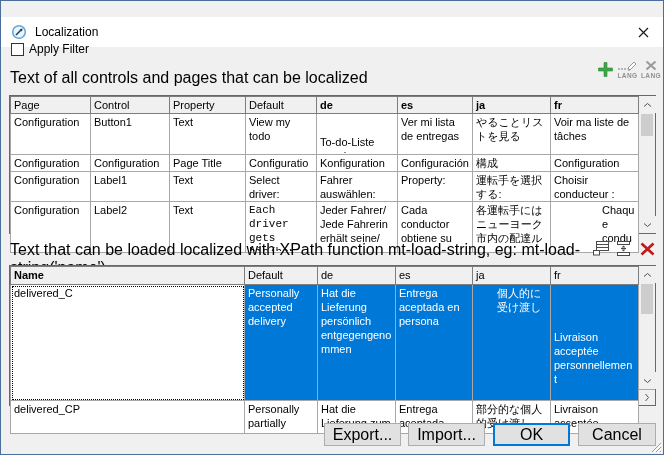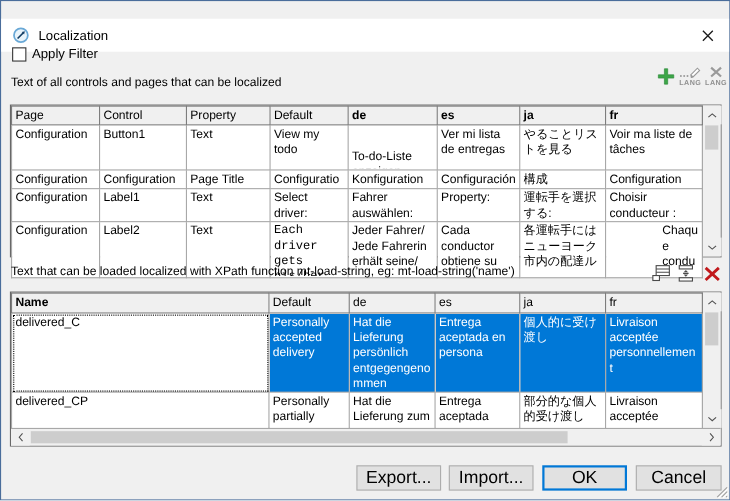--- a/index.html
+++ b/index.html
@@ -16,7 +16,7 @@
   .closebtn{position:absolute;right:0;top:0;width:40px;height:30px;display:flex;align-items:center;justify-content:center;cursor:default;}
   .cbrow{position:absolute;left:10px;top:41px;display:flex;align-items:center;}
   .cb{width:13px;height:13px;background:#fff;border:1px solid #333;margin-right:5px;}
-  .seclabel{position:absolute;left:9px;font-size:11px;}
+  .seclabel{position:absolute;left:9px;font-size:16px;}
   .lbl1{top:68px;} .lbl2{top:240px;}
   .toolbtn{position:absolute;display:flex;flex-direction:column;align-items:center;cursor:default;}
   .langcap{font-size:6.5px;font-weight:bold;letter-spacing:.4px;color:#8f8f8f;line-height:7px;margin-top:1px;}

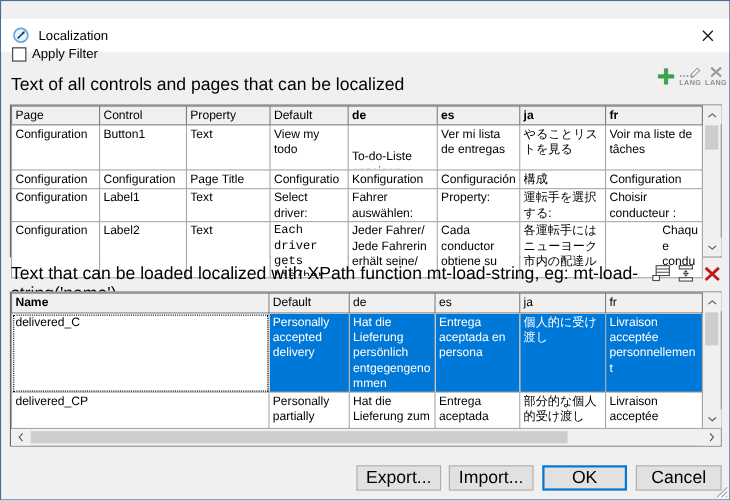--- a/index.html
+++ b/index.html
@@ -324,7 +324,7 @@
               <div class="cc" style="height: 69px;">Entrega aceptada en persona</div>
             </td>
             <td class="sel">
-              <div class="cc" style="height: 69px;">個人的に受け渡し</div>
+              <div class="cc" style="height: 69px; margin-left: 21px;">個人的に受け渡し</div>
             </td>
             <td class="sel">
               <div class="cc" style="height: 69px;">Livraison acceptée personnellement</div>

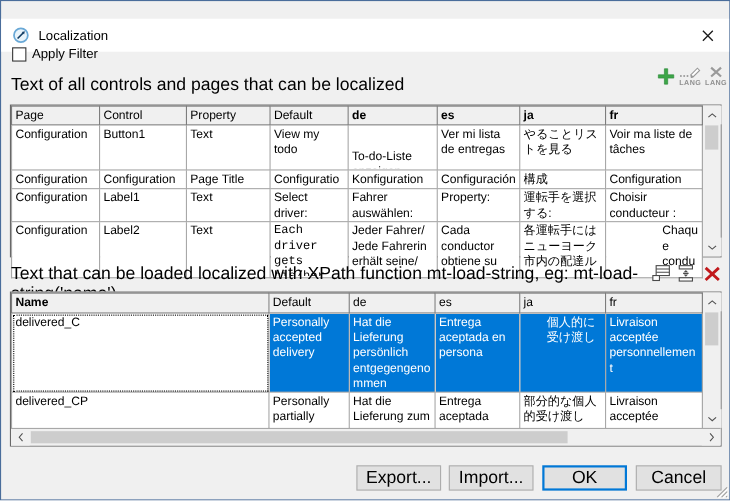--- a/index.html
+++ b/index.html
@@ -327,7 +327,7 @@
               <div class="cc" style="height: 69px; margin-left: 21px;">個人的に受け渡し</div>
             </td>
             <td class="sel">
-              <div class="cc" style="height: 69px;">Livraison acceptée personnellement</div>
+              <div class="cc" style="height: 69px; margin-top: 44px;">Livraison acceptée personnellement</div>
             </td>
           </tr>
           <tr style="height: 17px;">

